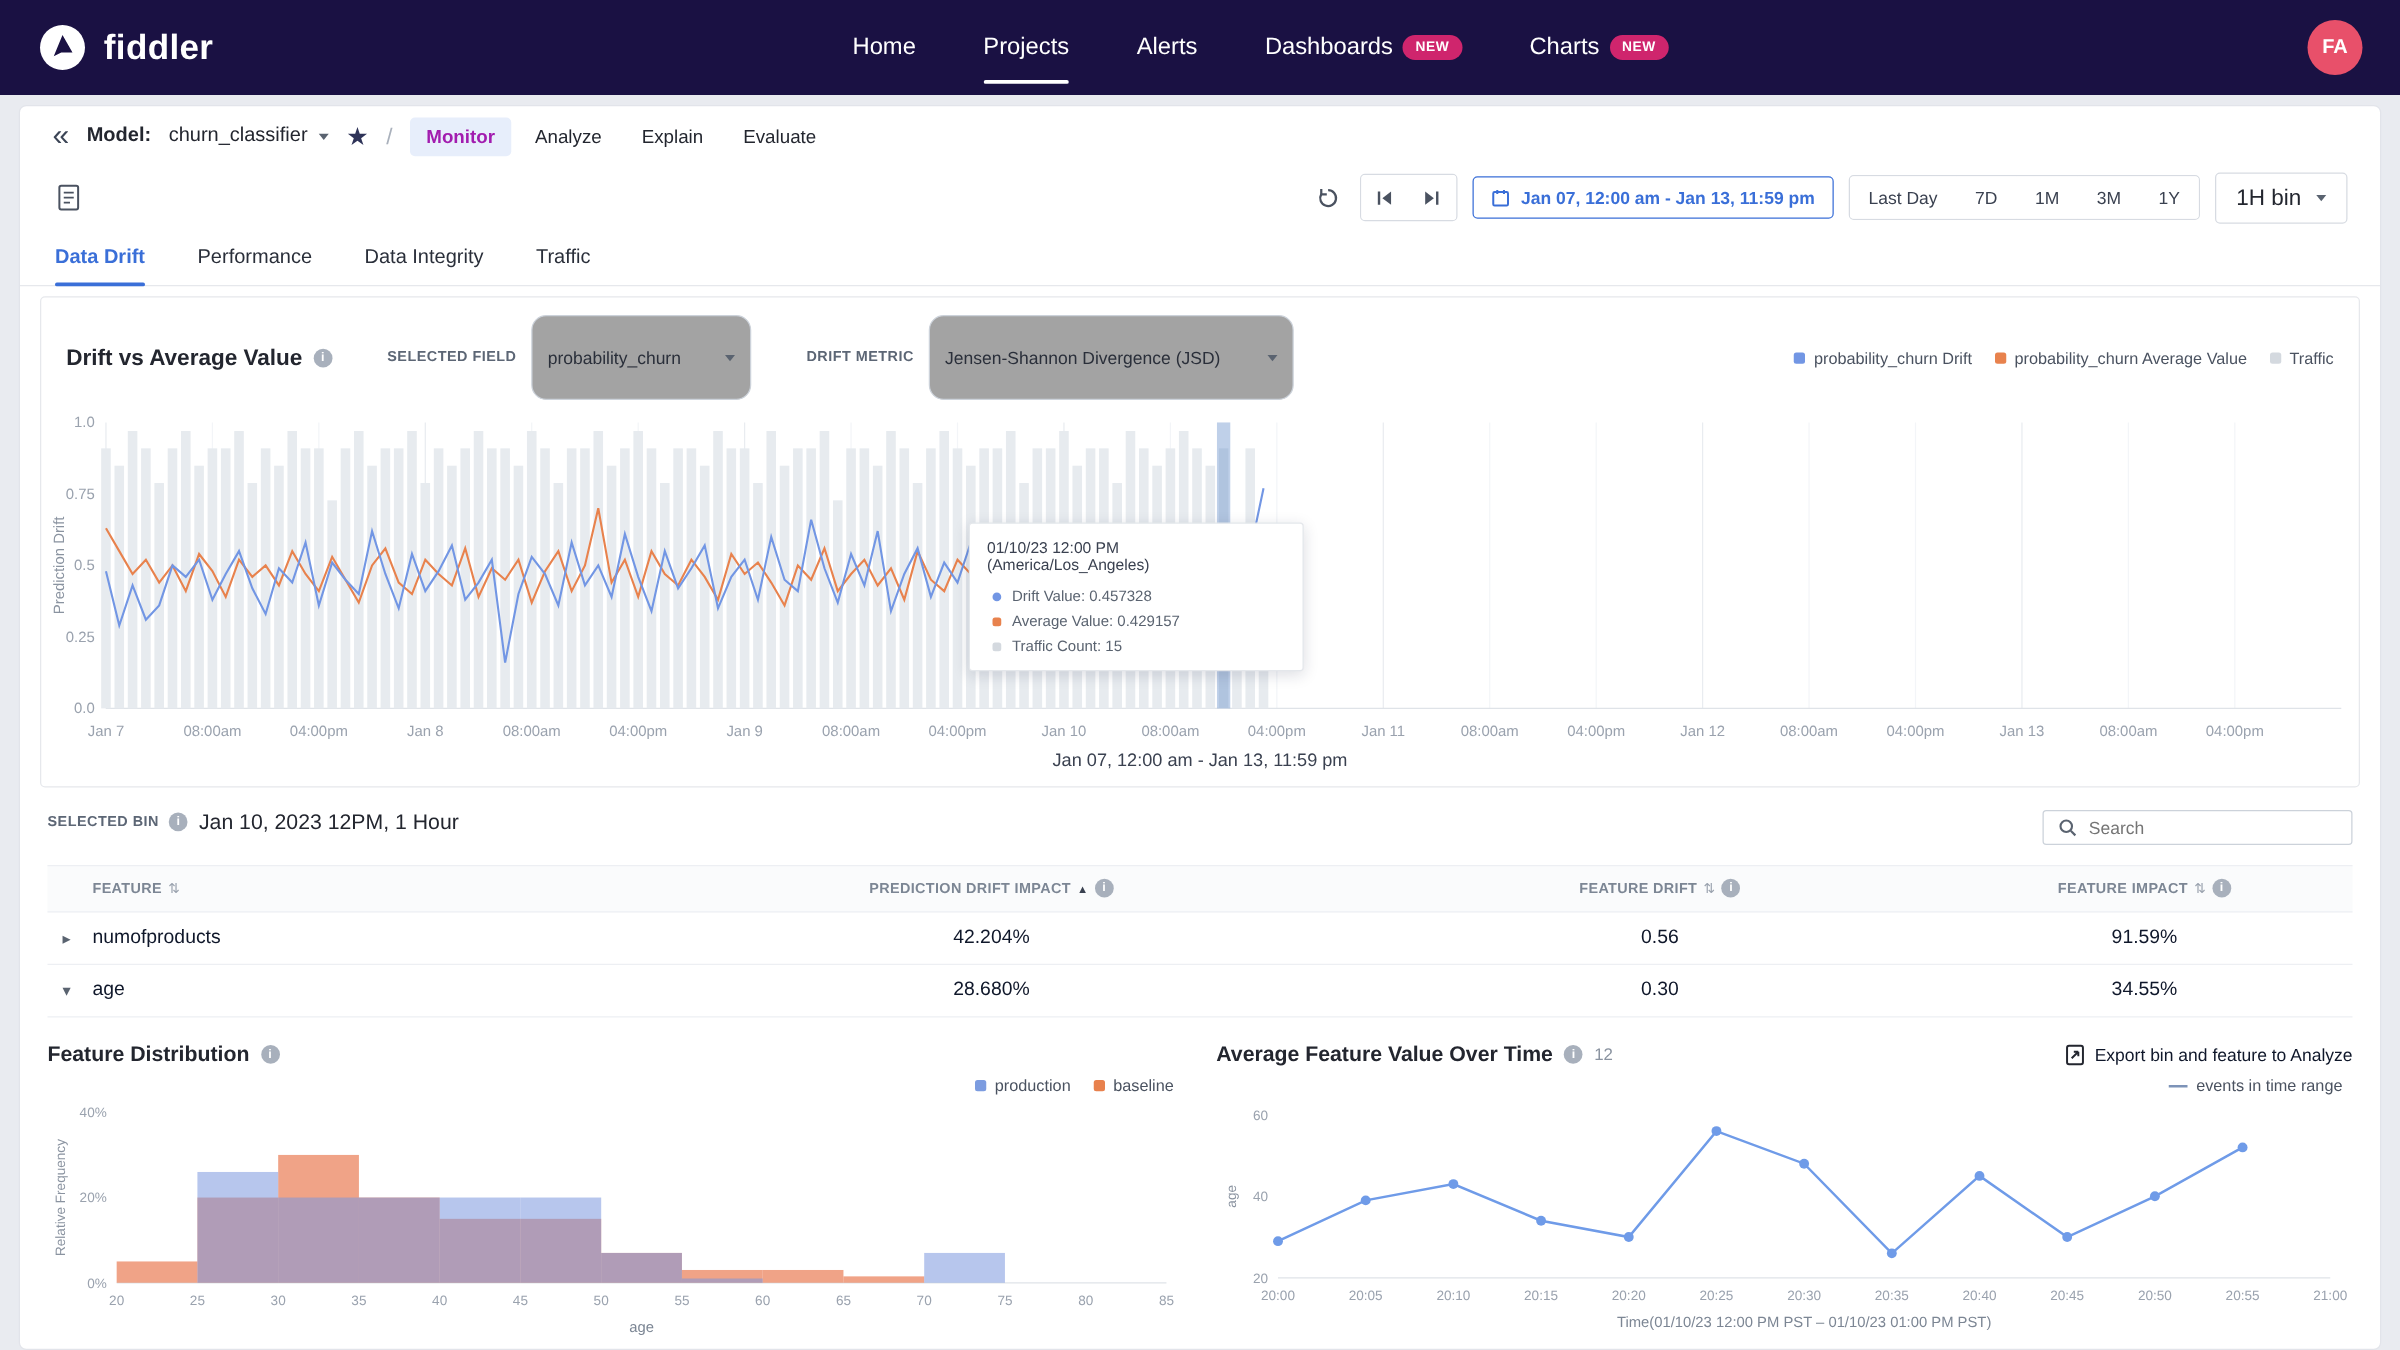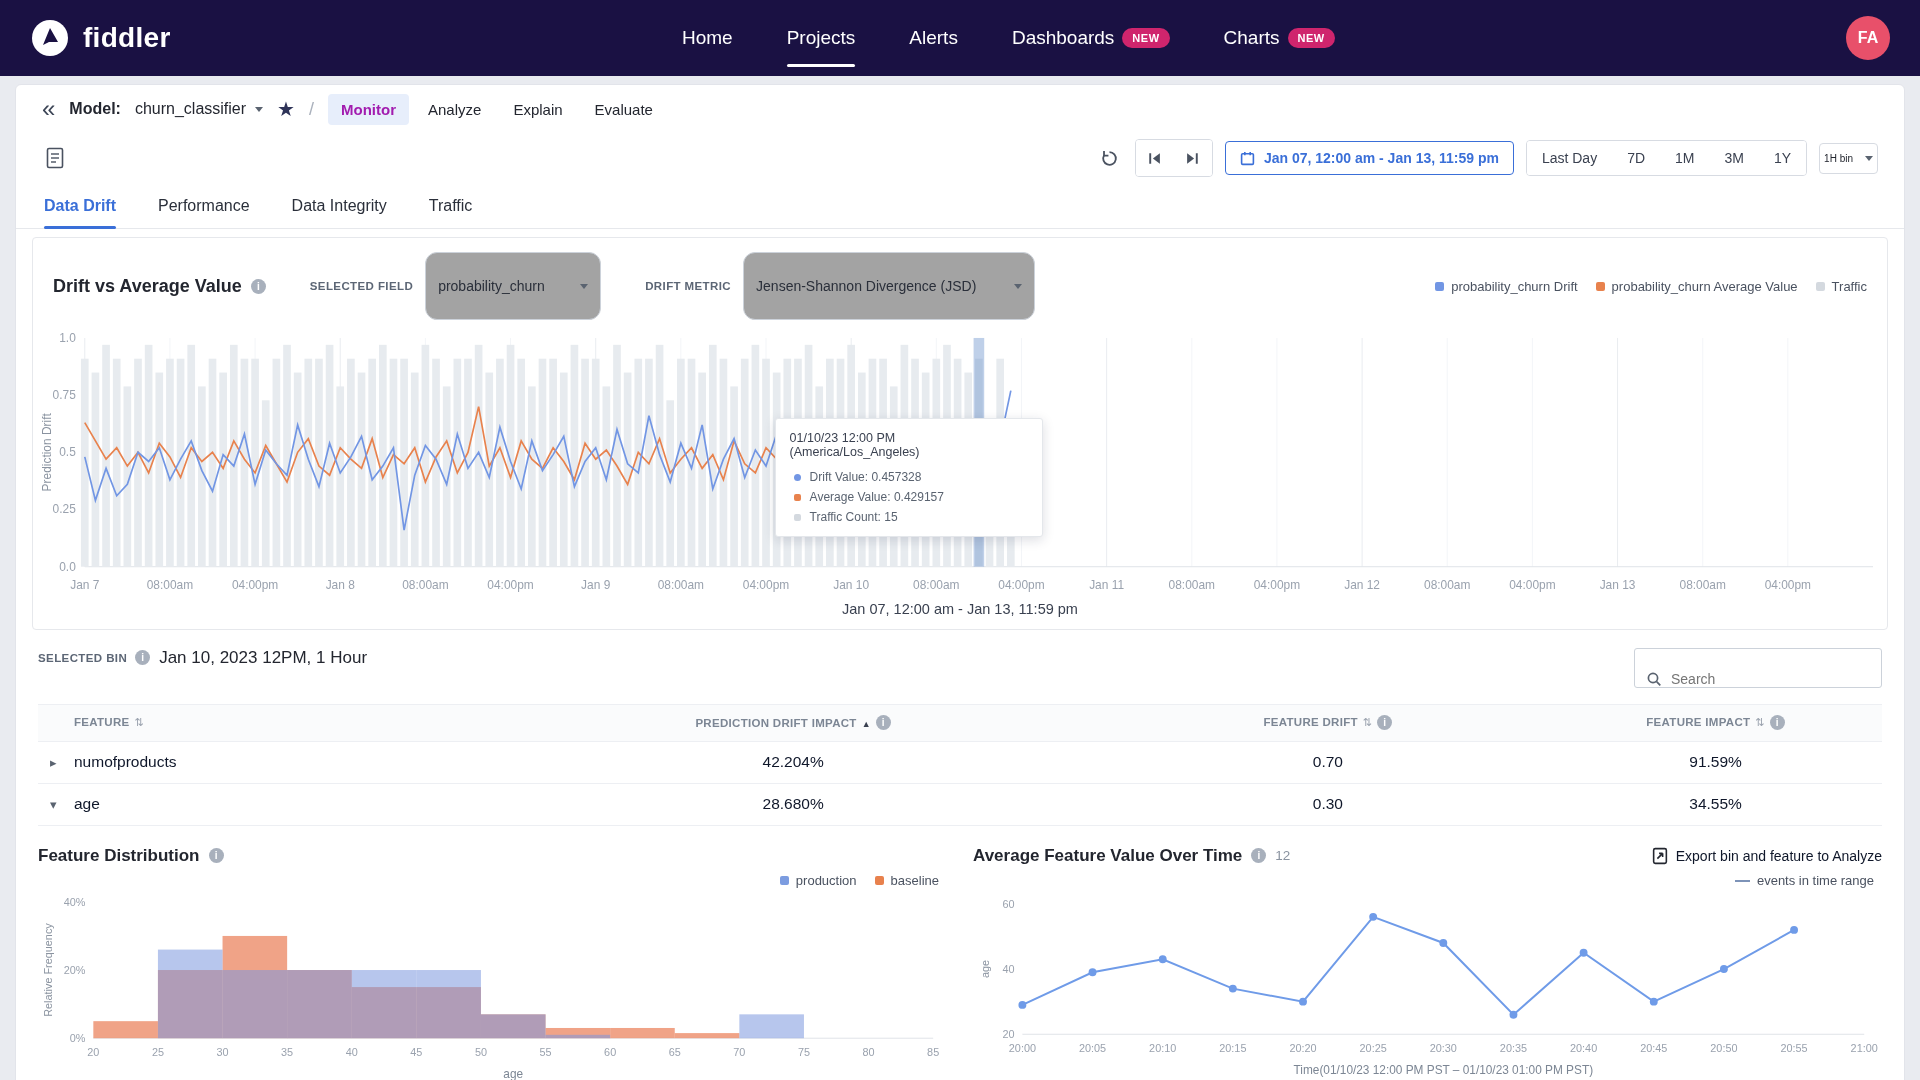--- a/index.html
+++ b/index.html
@@ -44,7 +44,7 @@
   .tbtn{background:#fff;border:none;padding:9px 15px;font-size:14px;color:#3a4150;cursor:pointer;font-family:inherit;white-space:nowrap}
   .skip-btn{background:#fff;border:none;width:38px;height:36px;display:flex;align-items:center;justify-content:center;cursor:pointer}
   .date-chip{display:flex;gap:9px;align-items:center;border:1px solid #3a6fd8;border-radius:4px;padding:8px 14px;color:#3a6fd8;font-size:14px;font-weight:600;background:#fff;cursor:pointer;white-space:nowrap}
-  .bin-select{border:1px solid #d7dbe2;border-radius:4px;padding:9px 4px;display:flex;gap:12px;align-items:center;font-size:10px;background:#fff;cursor:pointer}
+  .bin-select{border:1px solid #d7dbe2;border-radius:4px;padding:9px 16px;display:flex;gap:12px;align-items:center;font-size:18px;background:#fff;cursor:pointer}
 
   
   .main-tabs{display:flex;gap:42px;padding:0 28px;border-bottom:1px solid #e6e8ec;height:46px}

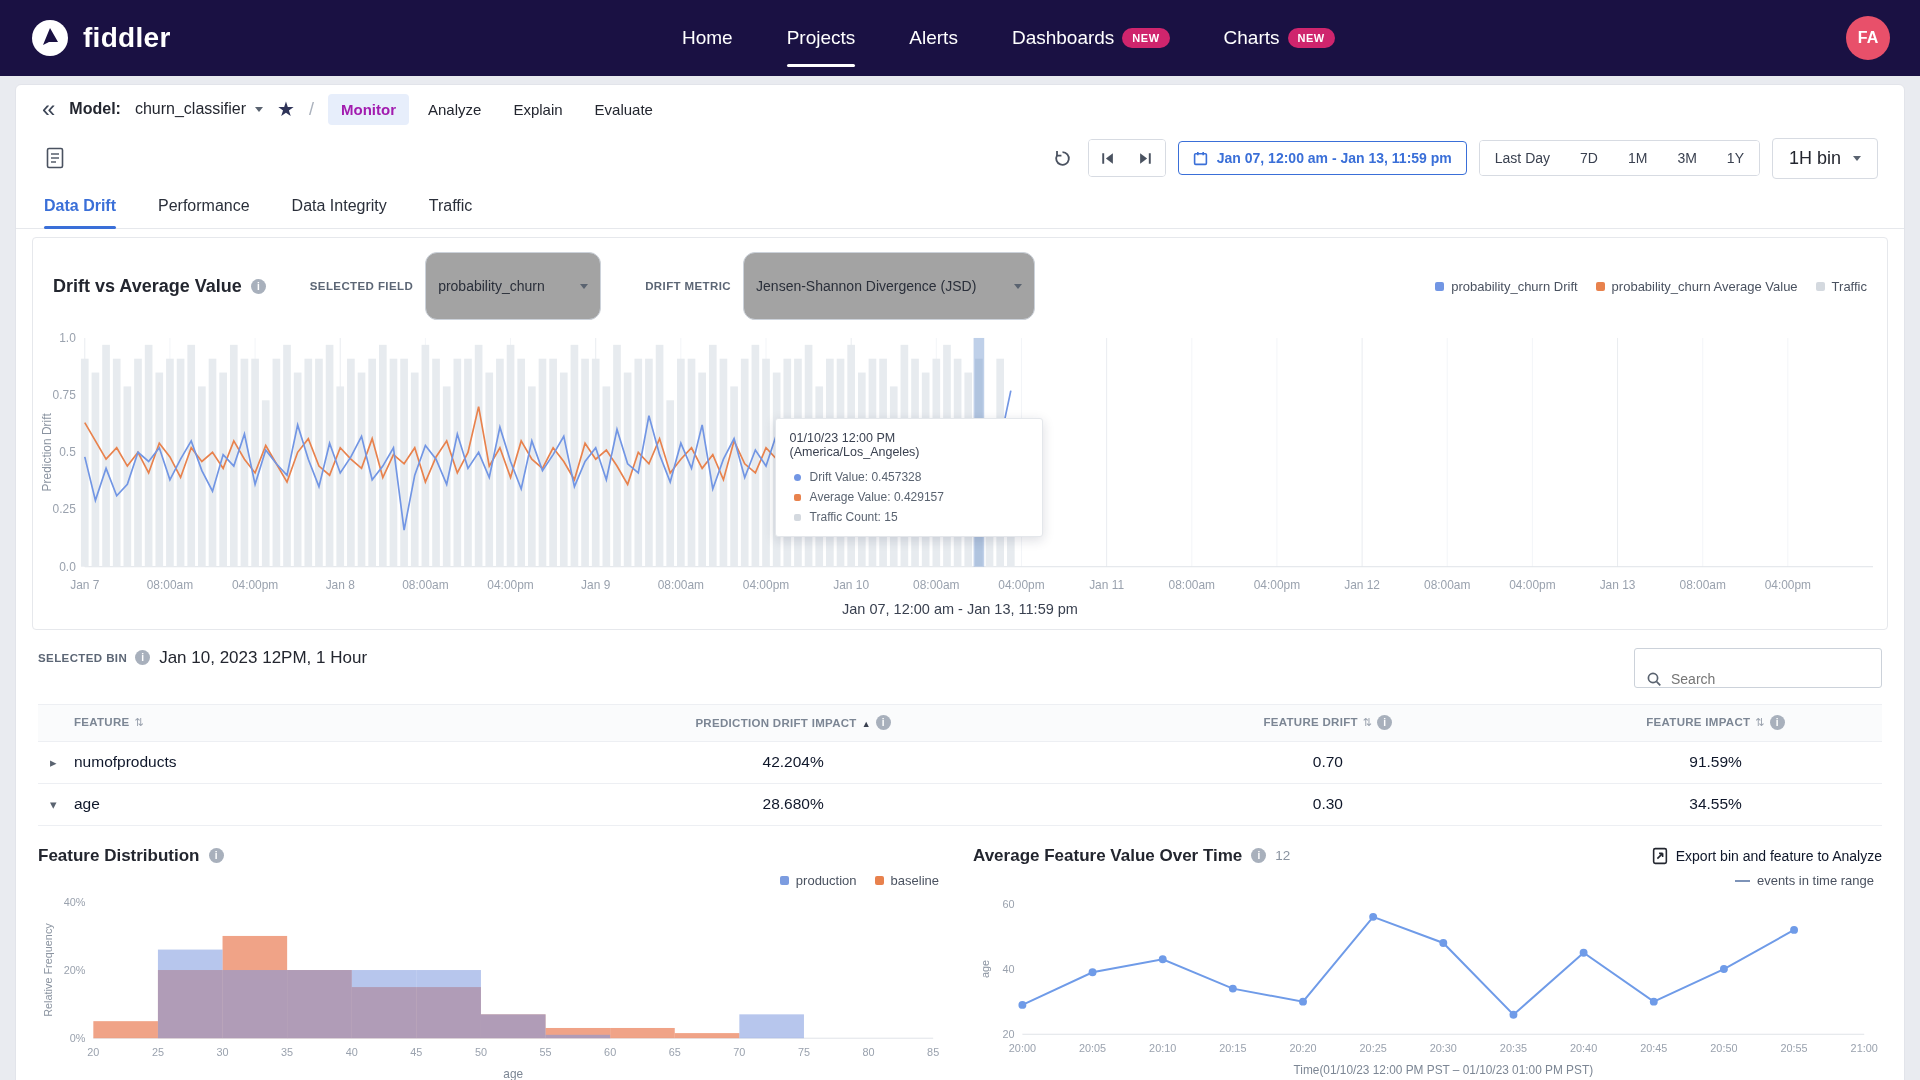--- a/index.html
+++ b/index.html
@@ -76,7 +76,7 @@
   .bin-left{display:flex;gap:9px}
   .bin-label-row{display:flex;align-items:center;gap:8px}
   .bin-value{font-size:17px;color:#23262f}
-  .search-box{margin-left:auto;display:flex;align-items:flex-end;gap:9px;border:1px solid #ccd2da;border-radius:3px;height:40px;width:248px;padding:0 11px;background:#fff}
+  .search-box{margin-left:auto;display:flex;align-items:center;gap:9px;border:1px solid #ccd2da;border-radius:3px;height:28px;width:248px;padding:0 11px;background:#fff}
   .search-box input{border:none;outline:none;font-size:14px;width:100%;font-family:inherit;color:#2a2f3a}
   .ftable{margin:16px 22px 0}
   .frow{display:grid;grid-template-columns:36px 22% 34% 24% 1fr;align-items:center;height:42px;border-bottom:1px solid #edeff3;font-size:15.5px;color:#0f172a;cursor:pointer}

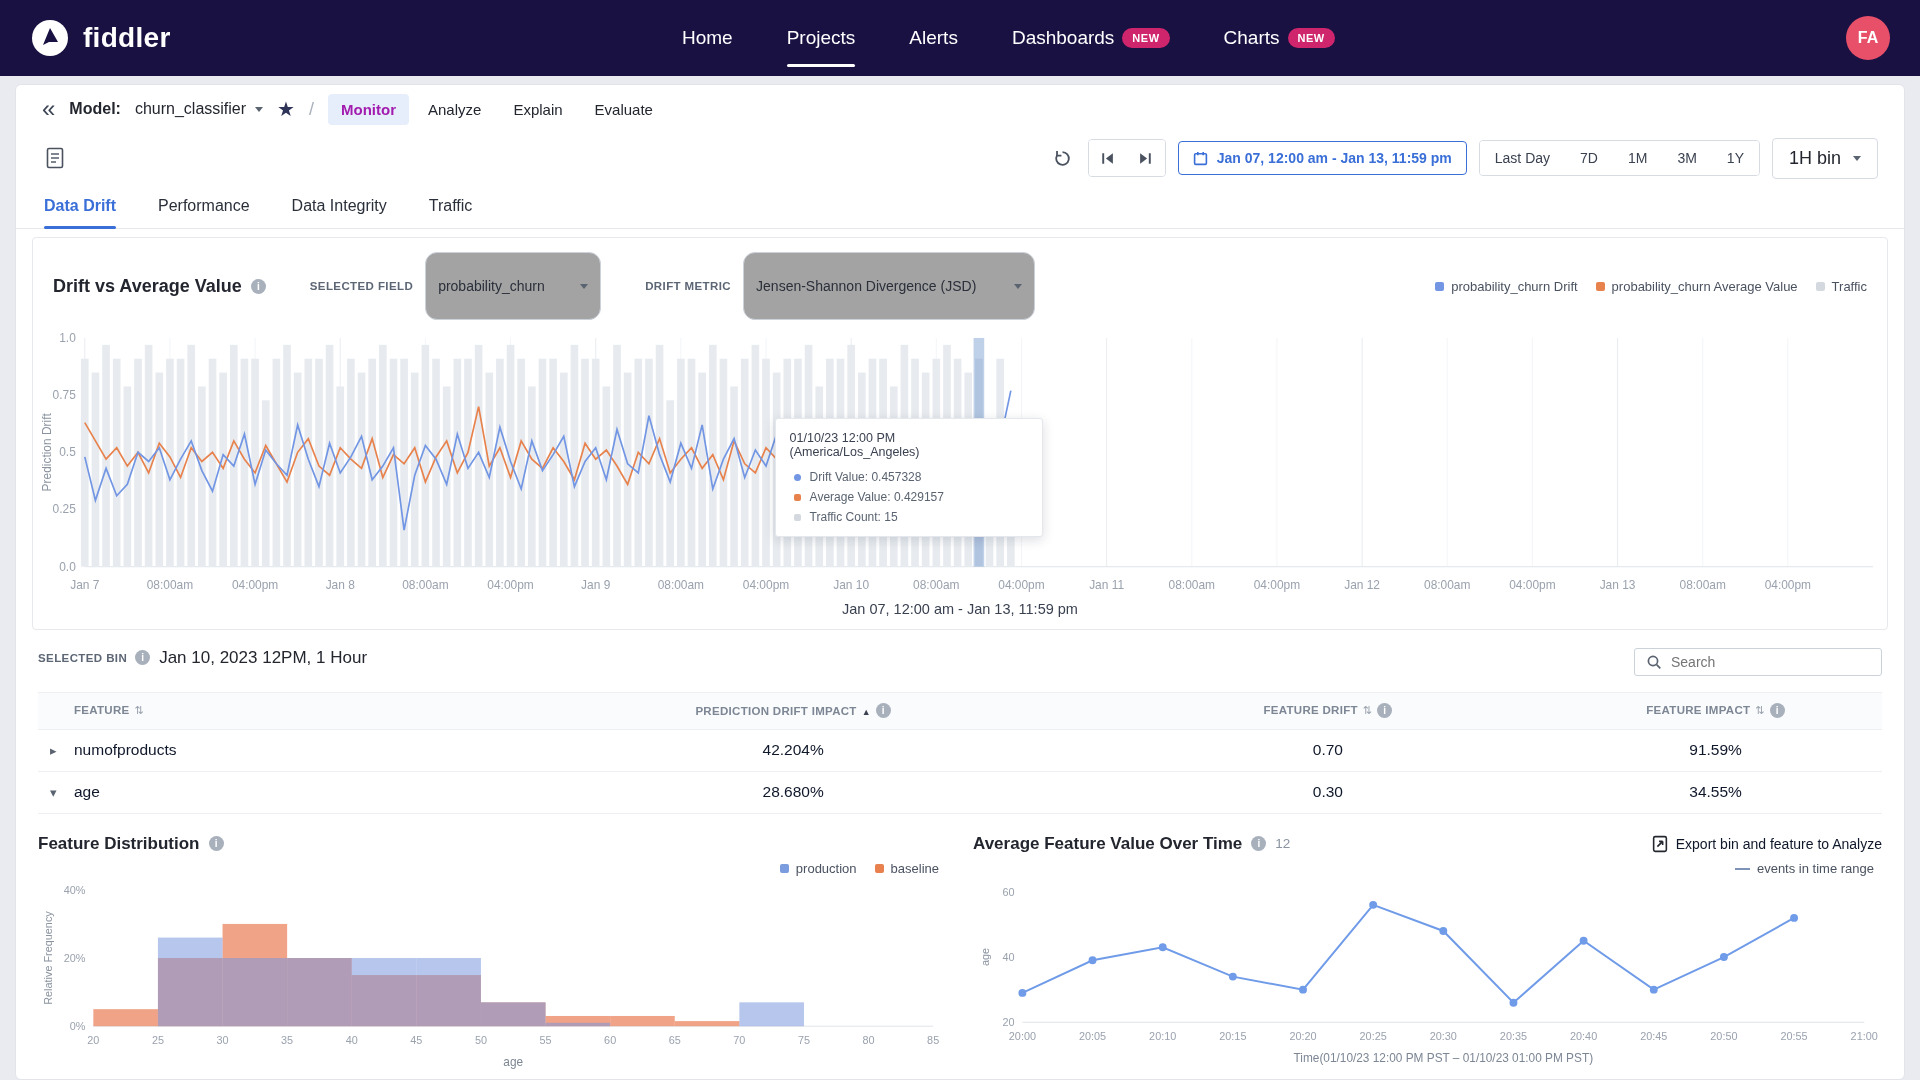--- a/index.html
+++ b/index.html
@@ -464,7 +464,7 @@
           <span class="row-caret"></span>
           <span>numofproducts</span>
           <span class="cell-c">42.204%</span>
-          <span class="cell-c">0.70</span>
+          <span class="cell-c">0.56</span>
           <span class="cell-c">91.59%</span>
         </div>
         <div class="frow">

